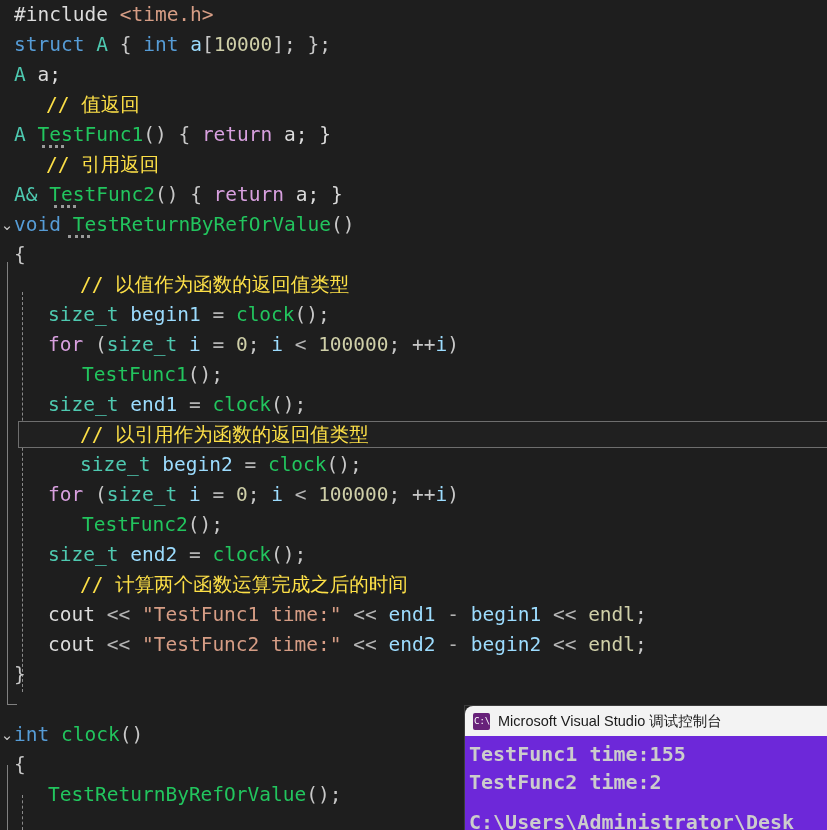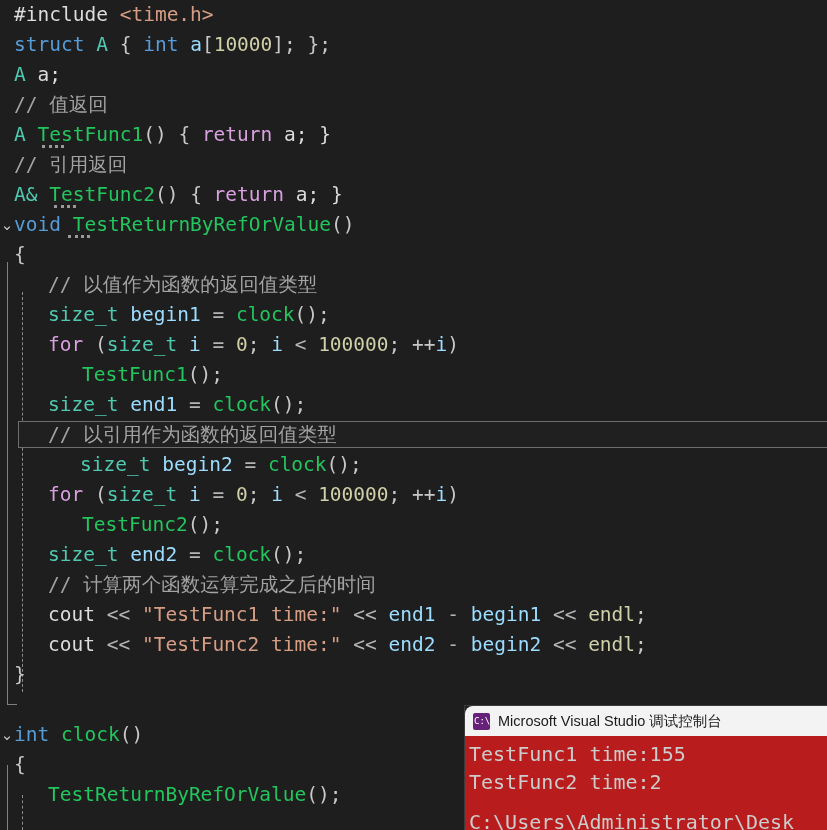--- a/index.html
+++ b/index.html
@@ -92,7 +92,7 @@
   .t-var    { color: #9cdcfe; }   
   .t-num    { color: #cfcfa8; }   
   .t-str    { color: #d69d85; }   
-  .t-cmt    { color: #a3a3a3; }   
+  .t-cmt    { color: #fde047; margin-left: 32px; }   
   .t-fn     { color: #22c55e; }   
   .t-punct  { color: #c8c8c8; }
   .t-op     { color: #b4b4b4; }

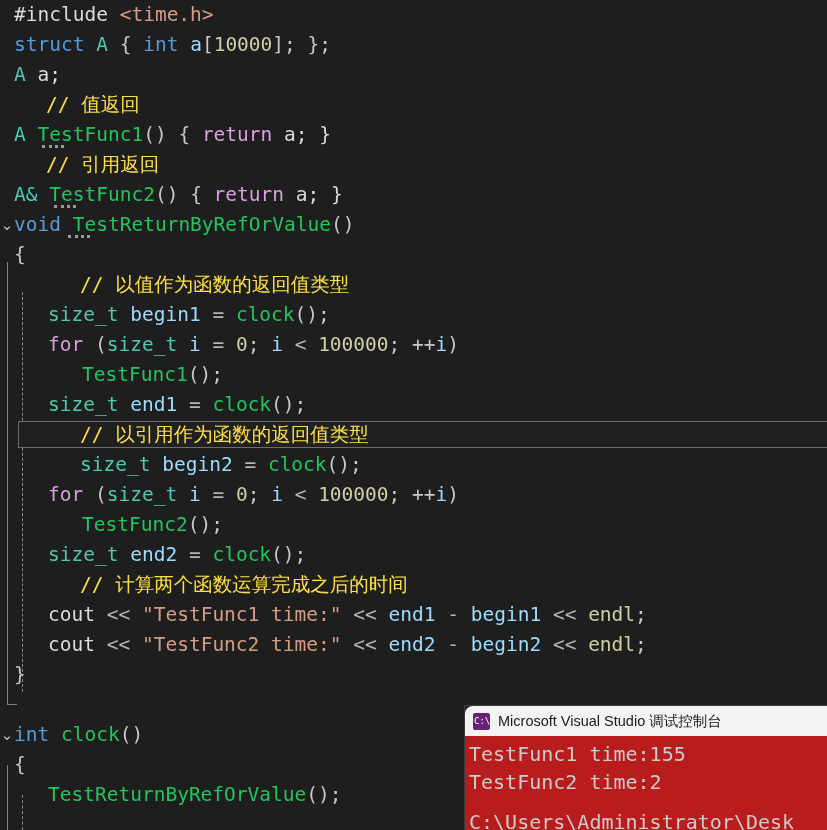--- a/index.html
+++ b/index.html
@@ -149,11 +149,12 @@
     white-space: nowrap;
   }
   #console-body {
-    background: #b91c1c;
+    background: #6d28d9;
     height: 94px;
     padding: 4px 0 2px 4px;
     box-sizing: border-box;
     overflow: hidden;
+    font-weight: bold;
   }
   .cline {
     font-family: "DejaVu Sans Mono", "Liberation Mono", monospace;

